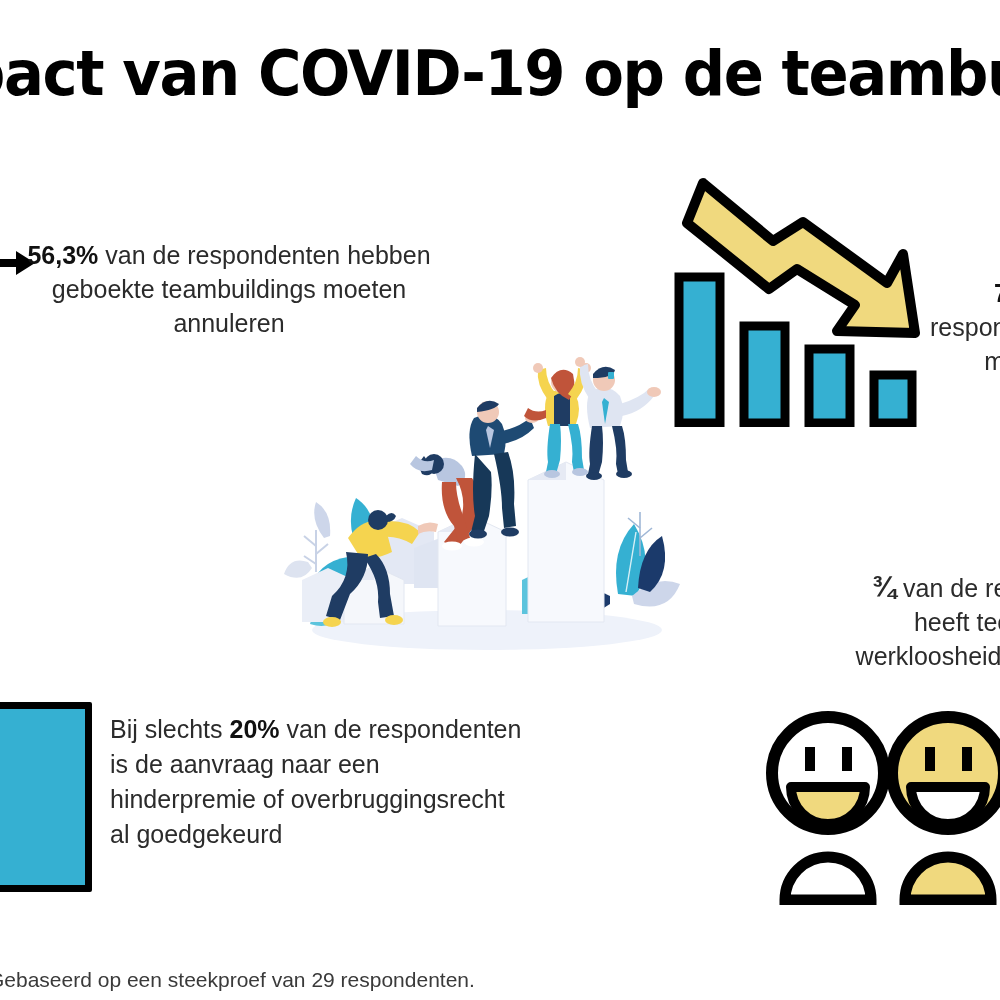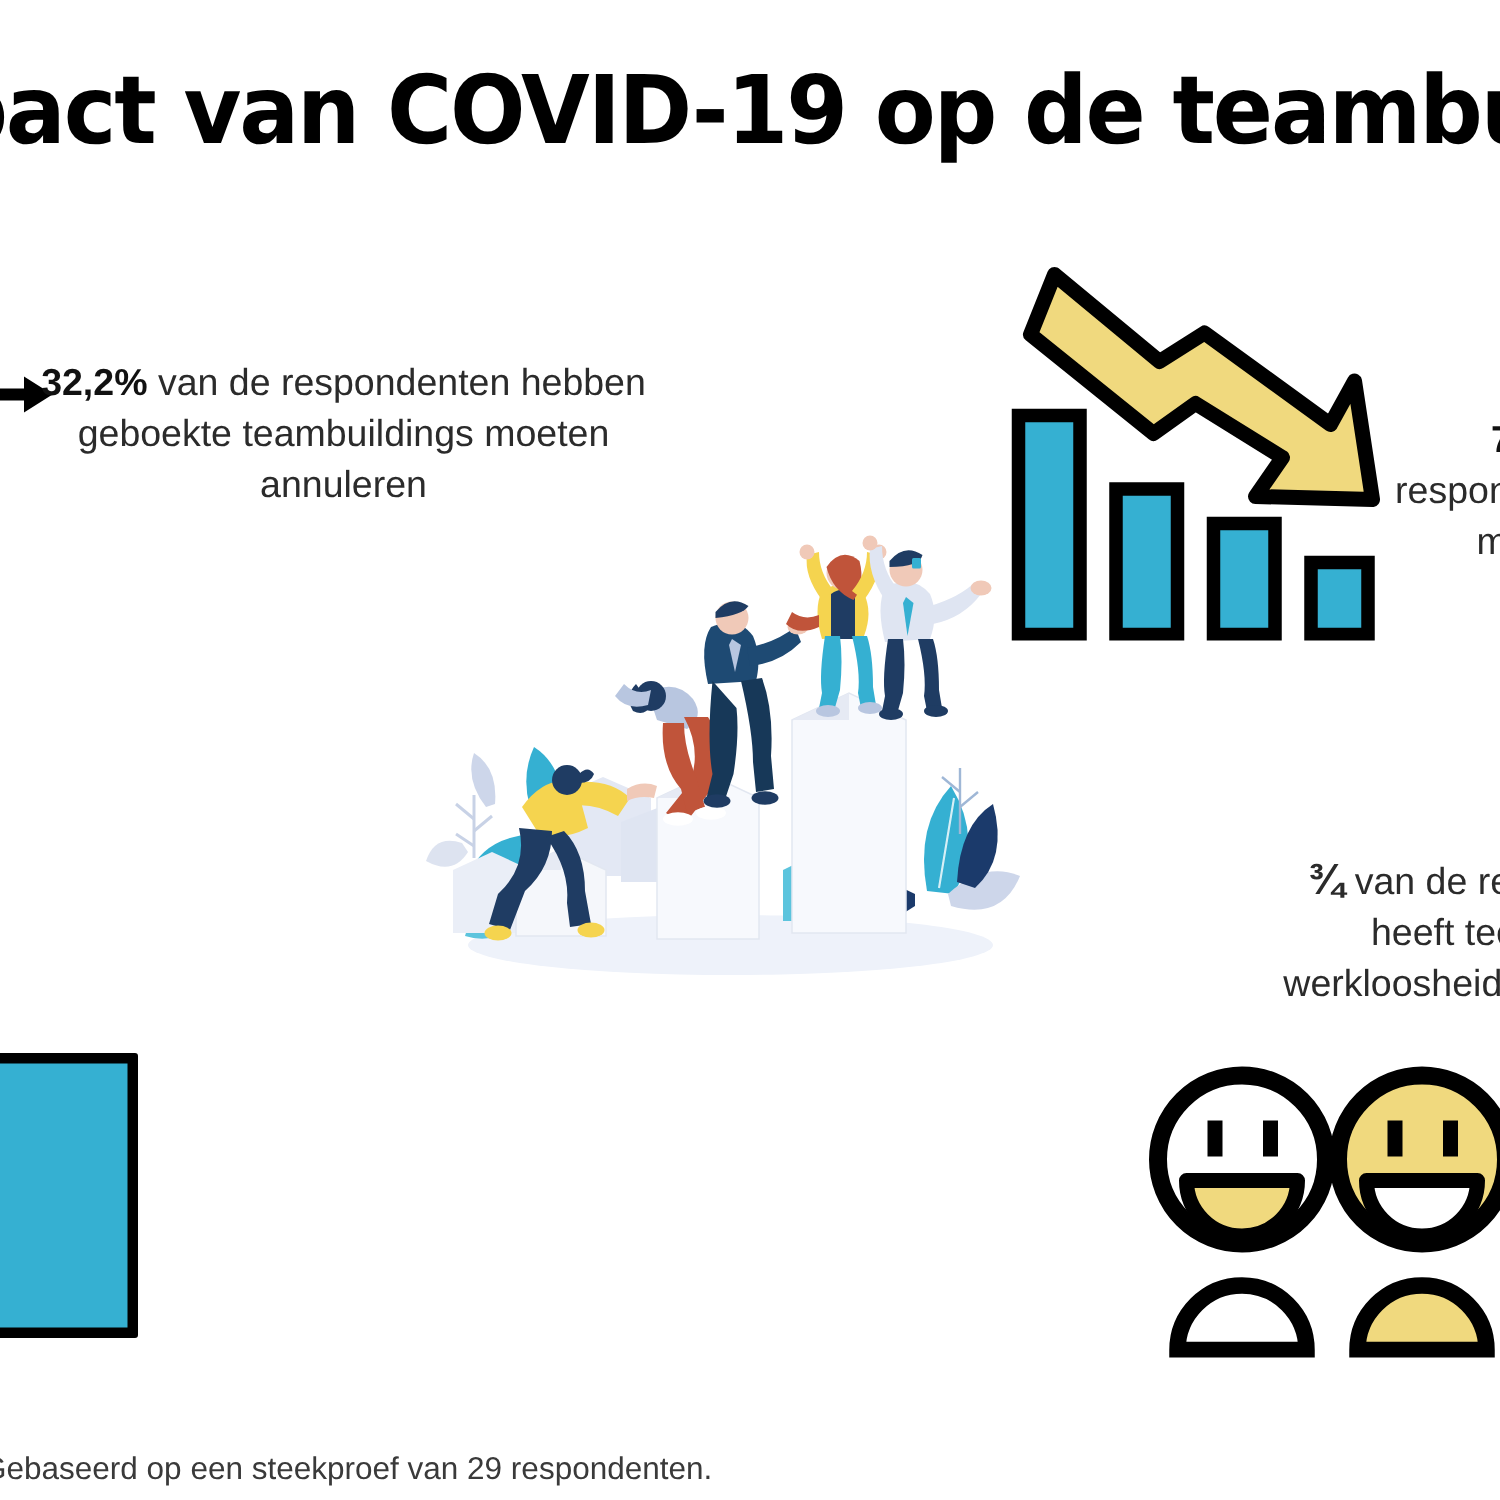--- a/index.html
+++ b/index.html
@@ -144,7 +144,7 @@
     <path d="M0 9 L30 9 L30 1 L49 13 L30 25 L30 17 L0 17 Z" fill="#000000"></path>
   </svg>
   <div class="stat-text" id="stat-cancel">
-    <b>32,2%</b><span> van de respondenten hebben geboekte teambuildings moeten annuleren</span>
+    <b>56,3%</b><span> van de respondenten hebben geboekte teambuildings moeten annuleren</span>
   </div>
 
   <div class="stat-text" id="stat-right-top">

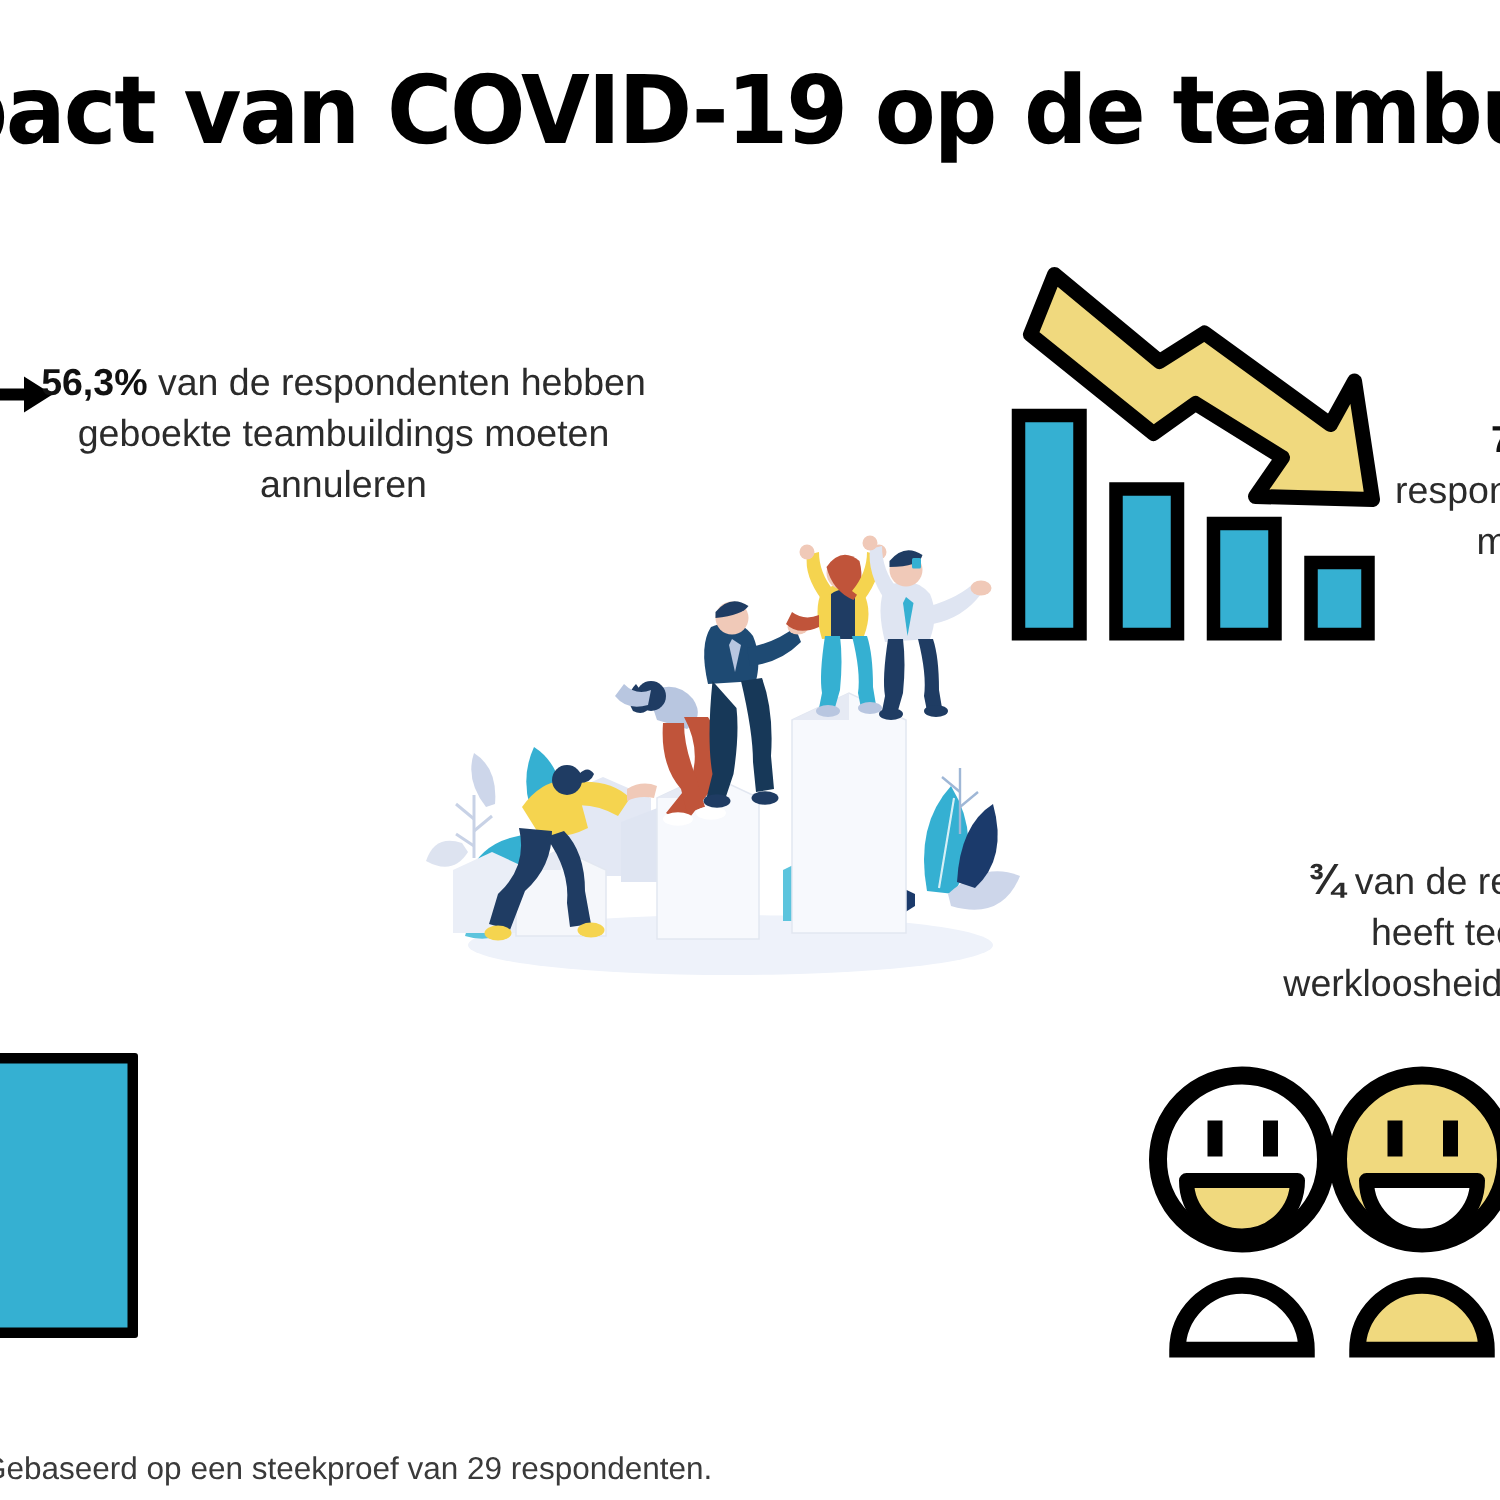--- a/index.html
+++ b/index.html
@@ -156,6 +156,9 @@
   </div>
 
   <div class="teal-swatch"></div>
+  <div class="stat-text" id="stat-premie">
+    <span>Bij slechts </span><b>20%</b><span> van de respondenten is de aanvraag naar een hinderpremie of overbruggingsrecht al goedgekeurd</span>
+  </div>
 
   <div class="footer">Gebaseerd op een steekproef van 29 respondenten.</div>
 

